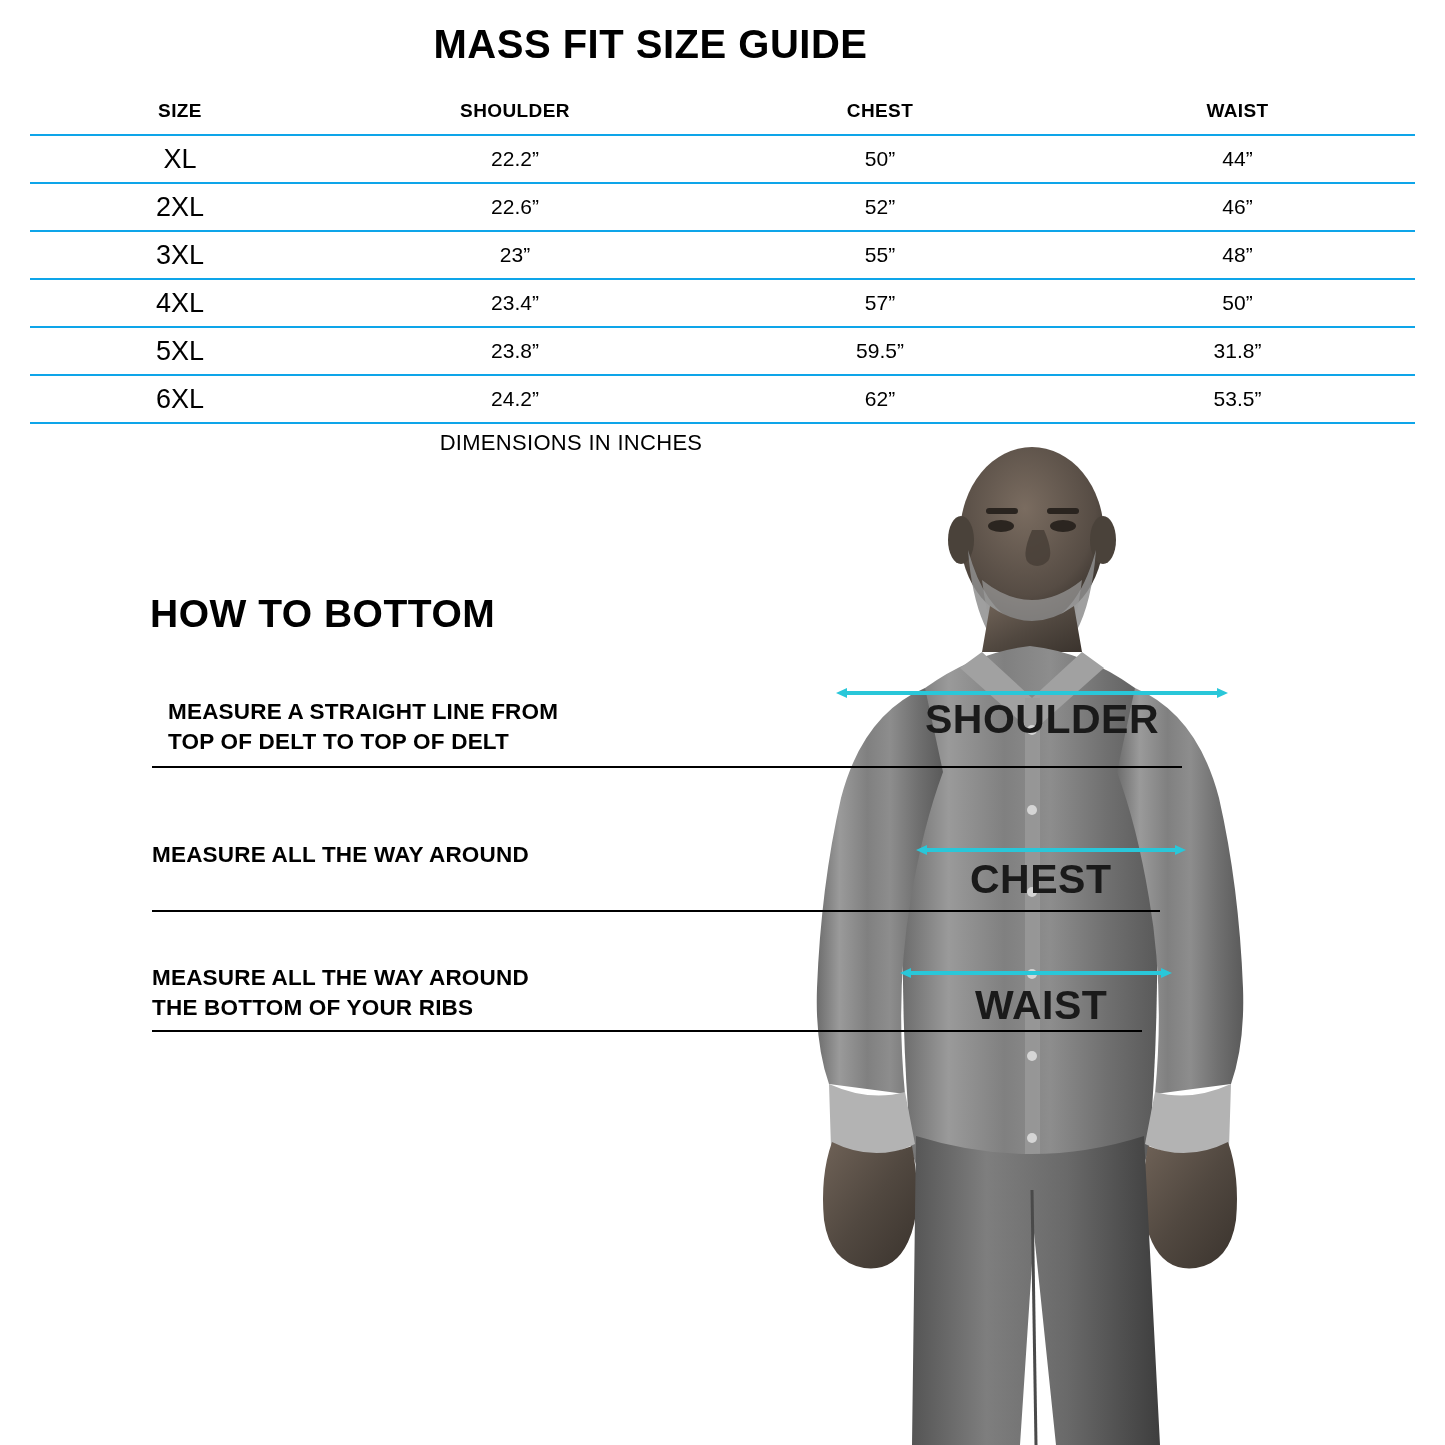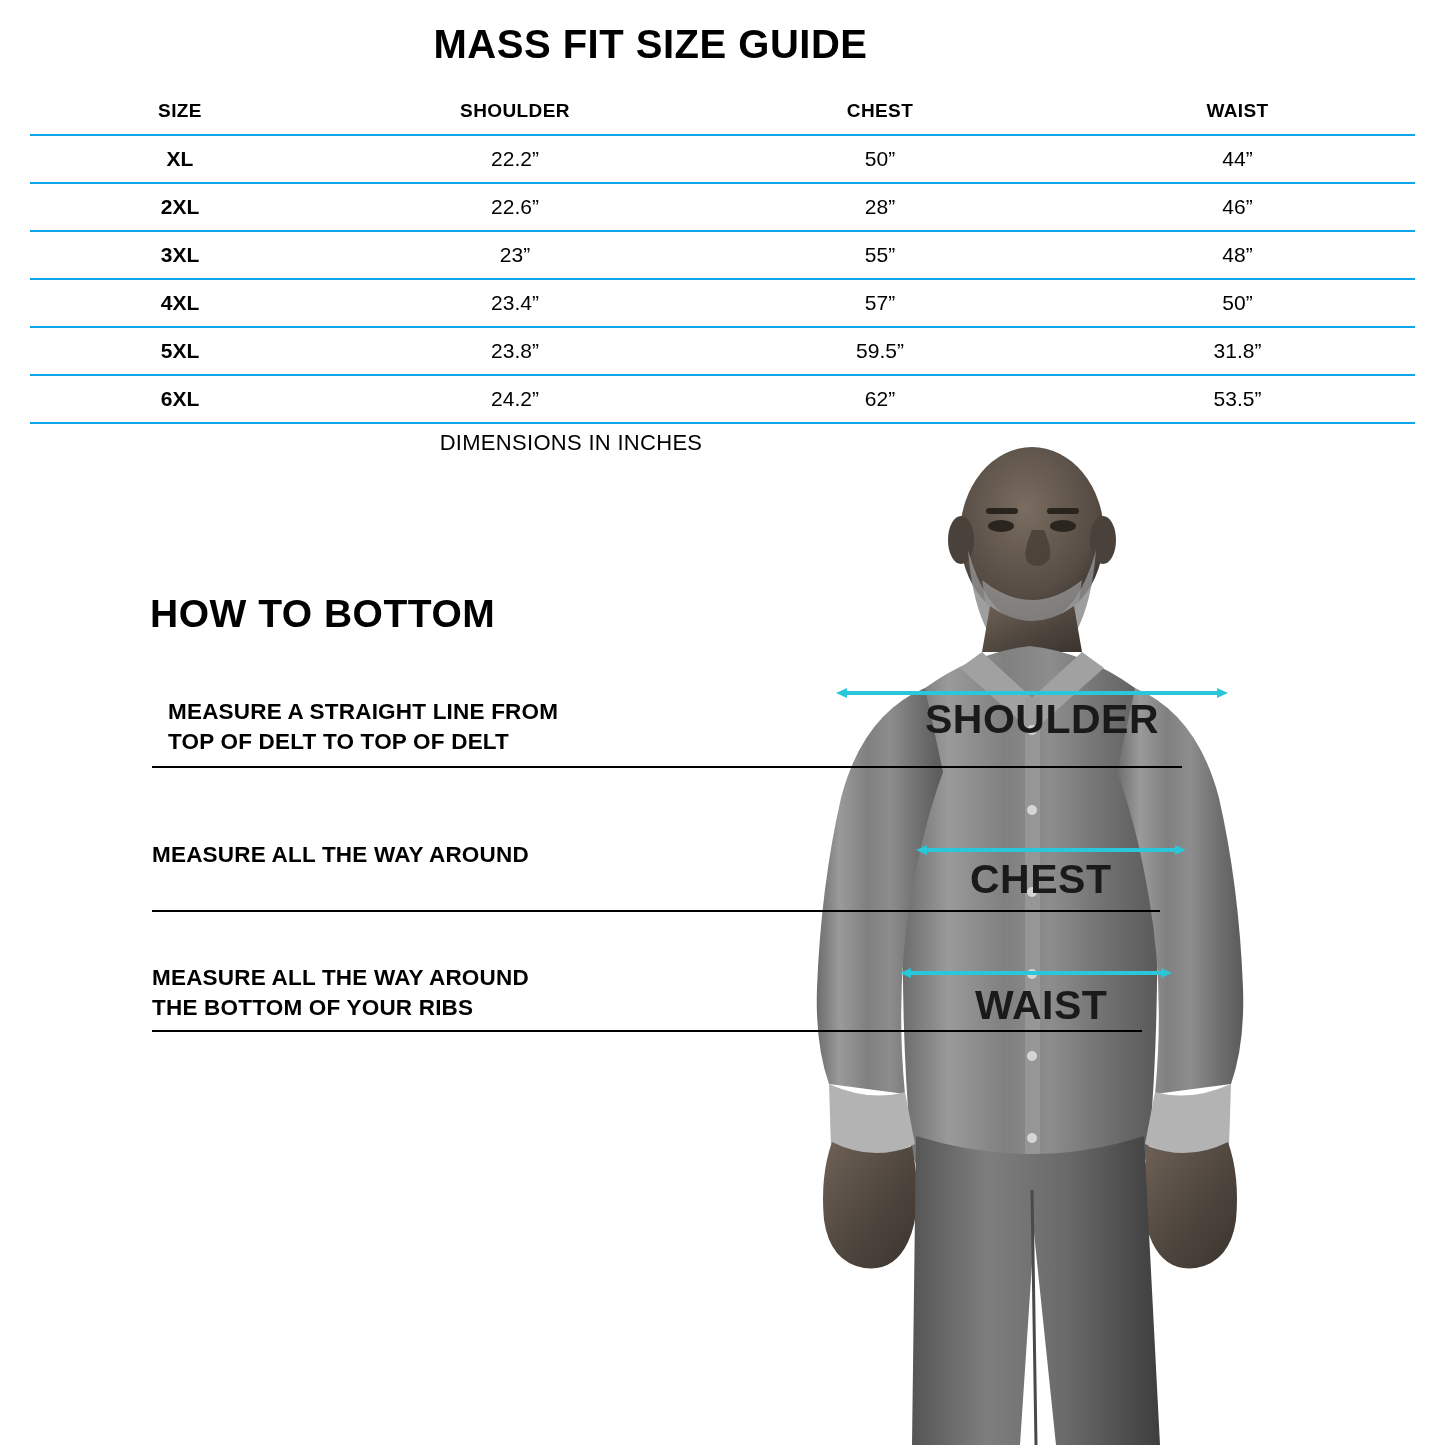--- a/index.html
+++ b/index.html
@@ -55,8 +55,8 @@
     border-top: none;
   }
   .size-table td.size-cell {
-    font-weight: bold;
-    font-size: 21px;
+    font-weight: normal;
+    font-size: 27px;
   }
   .size-table td {
     font-weight: normal;

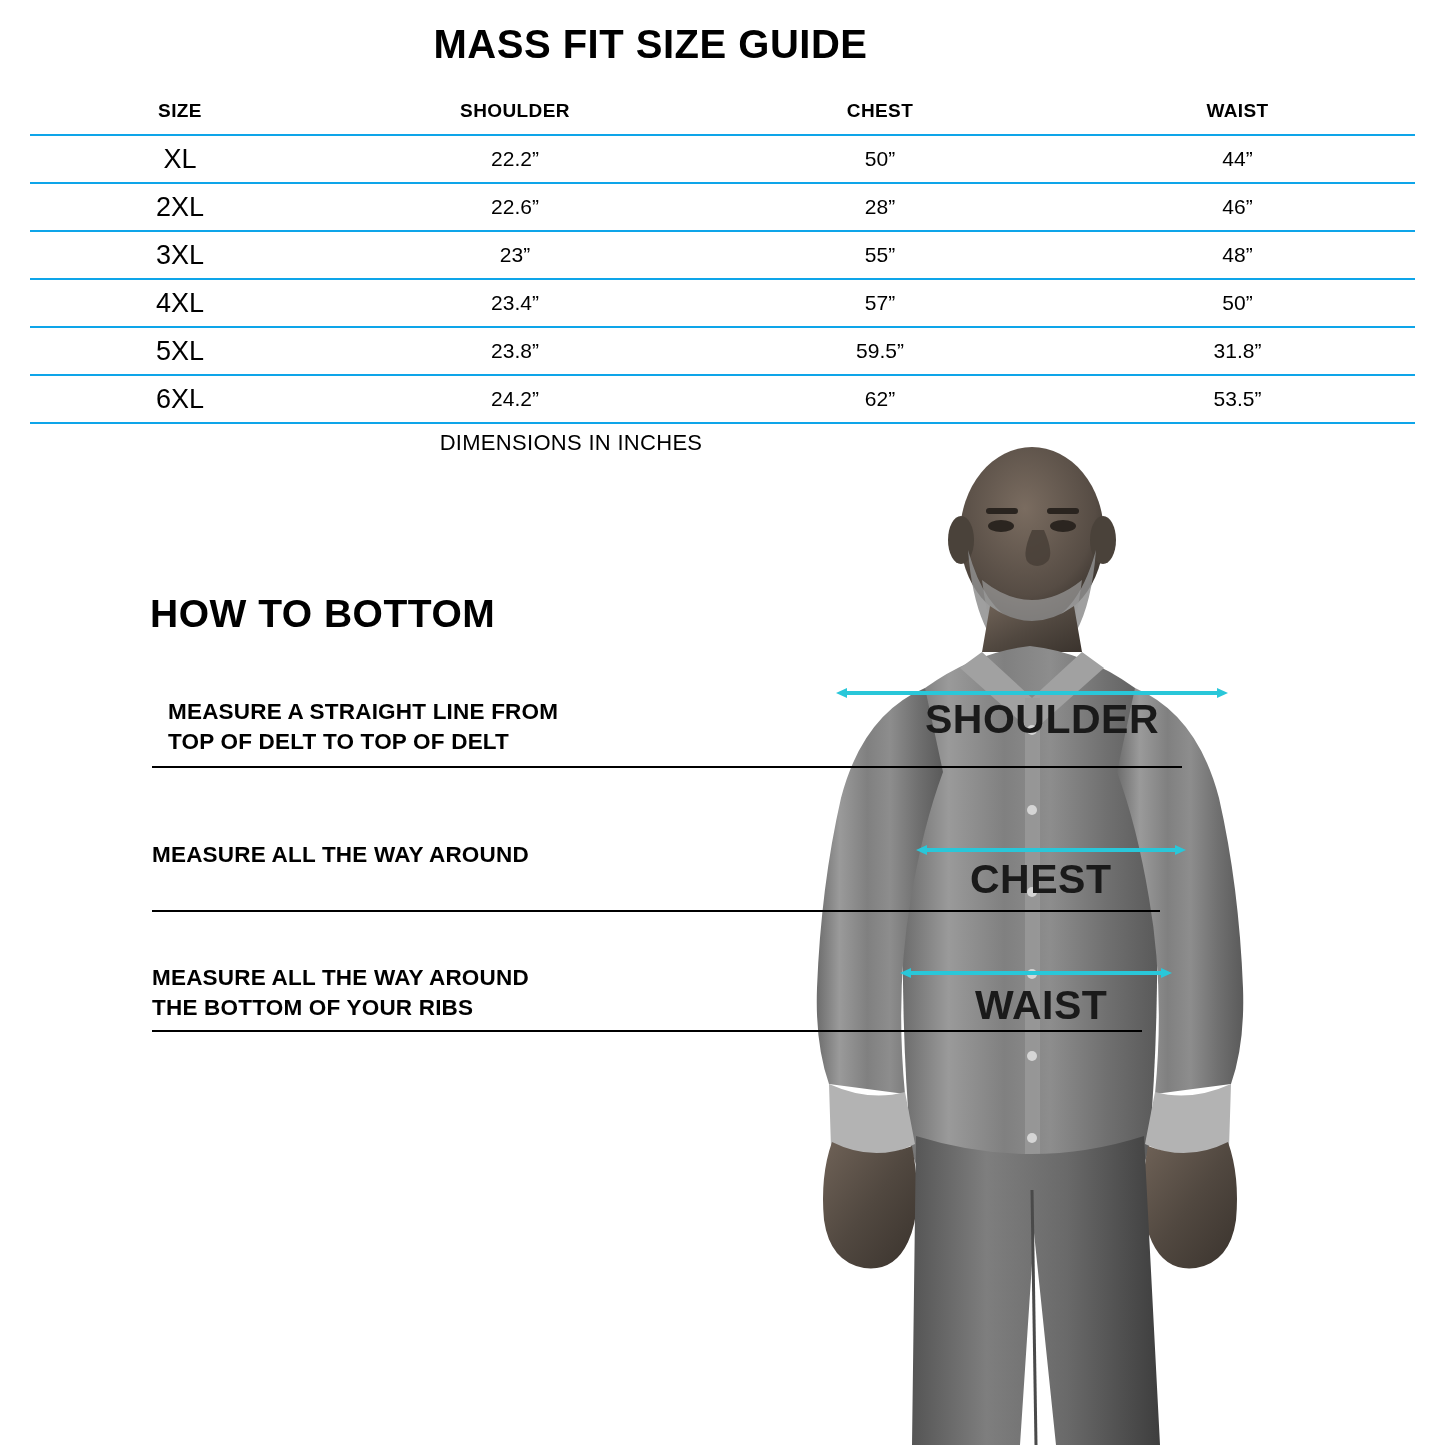--- a/index.html
+++ b/index.html
@@ -190,7 +190,7 @@
       <tr>
         <td class="size-cell">2XL</td>
         <td>22.6”</td>
-        <td>28”</td>
+        <td>52”</td>
         <td>46”</td>
       </tr>
       <tr>

